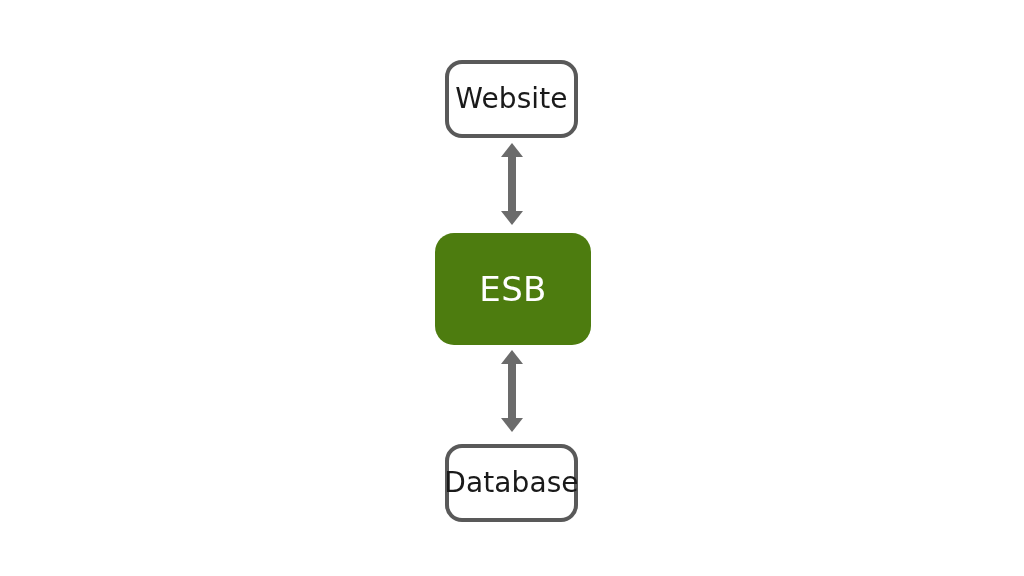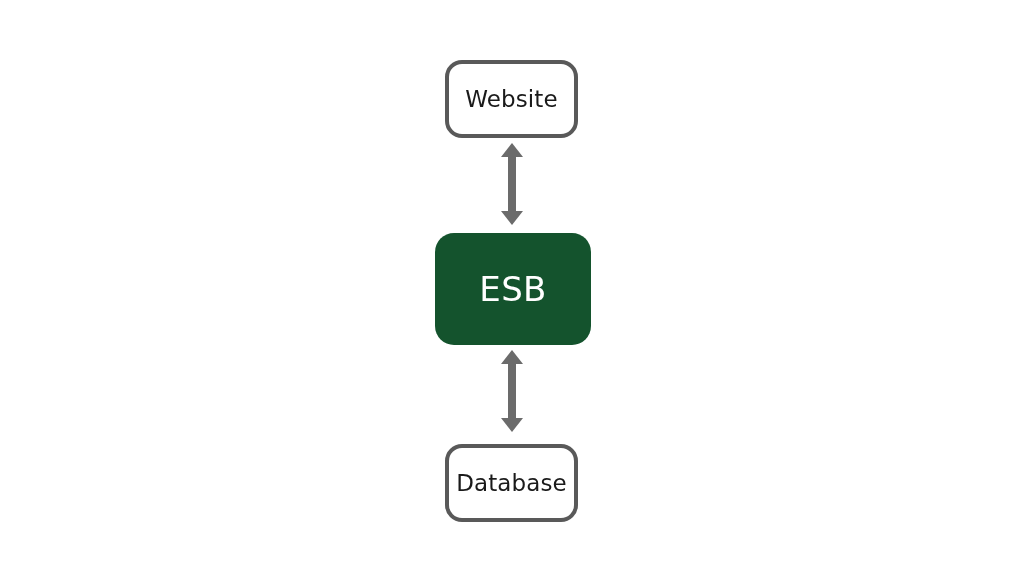--- a/index.html
+++ b/index.html
@@ -38,7 +38,7 @@
     border: 4px solid #595959;
     border-radius: 17px;
     color: #1a1a1a;
-    font-size: 23px;
+    font-size: 28px;
     letter-spacing: 0.1px;
   }
 

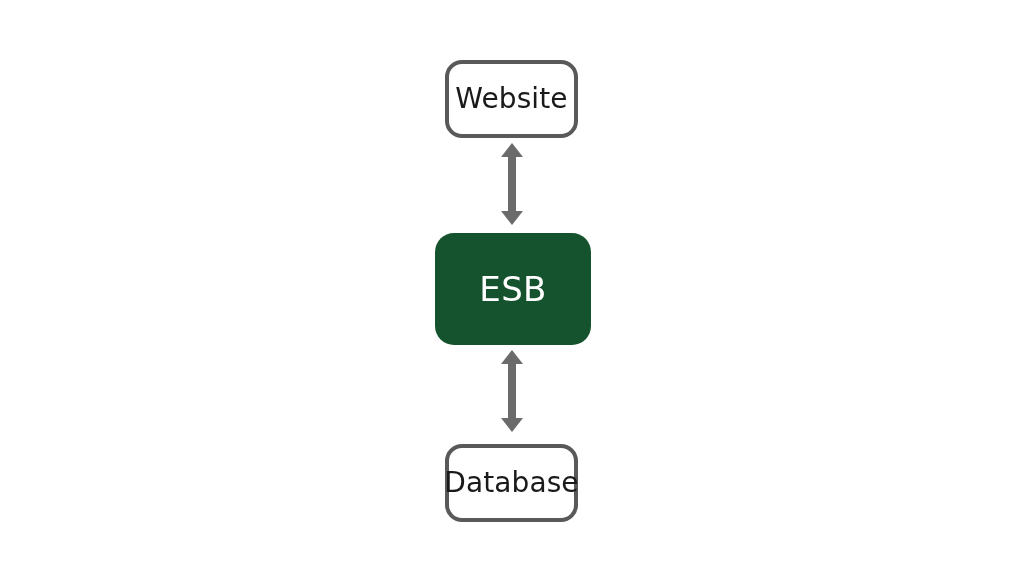--- a/index.html
+++ b/index.html
@@ -88,7 +88,7 @@
     </g>
   </svg>
 
-  <div class="node node-filled" id="node-esb" style="background: #14532d; color: rgb(255, 255, 255);">
+  <div class="node node-filled" id="node-esb" style="background: #4d7c0f; color: rgb(255, 255, 255);">
     <span class="node-label">ESB</span>
   </div>
 

